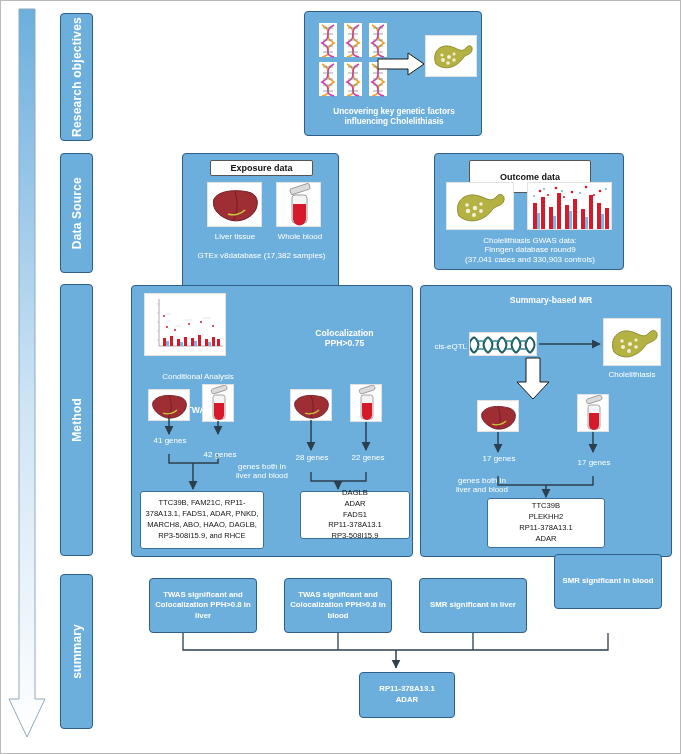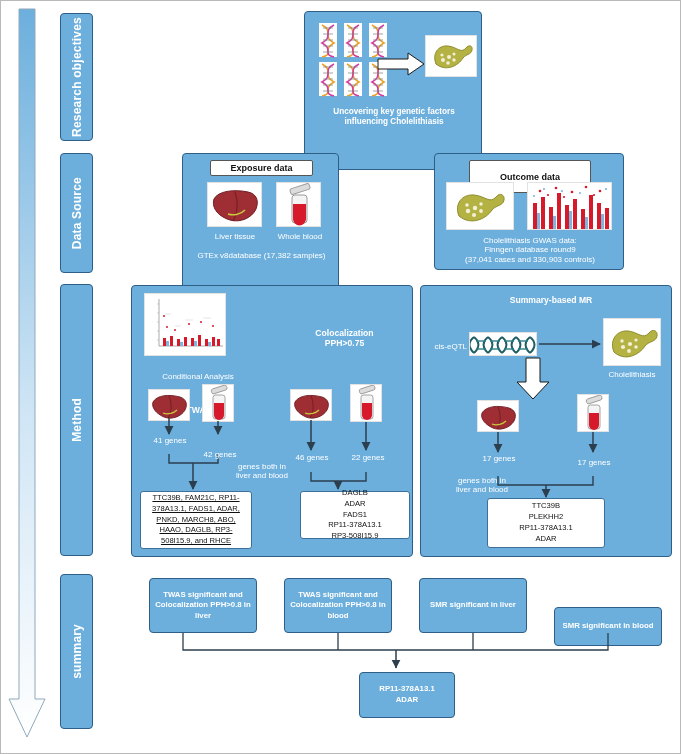--- a/index.html
+++ b/index.html
@@ -60,7 +60,7 @@
     <span>summary</span>
   </div>
 
-  <div class="panel blue" style="left:303px;top:10px;width:178px;height:159px;">
+  <div class="panel blue" style="left:303px;top:10px;width:178px;height:125px;">
 
     <svg style="position:absolute;left:12px;top:9px;" width="78" height="78">
       <g>

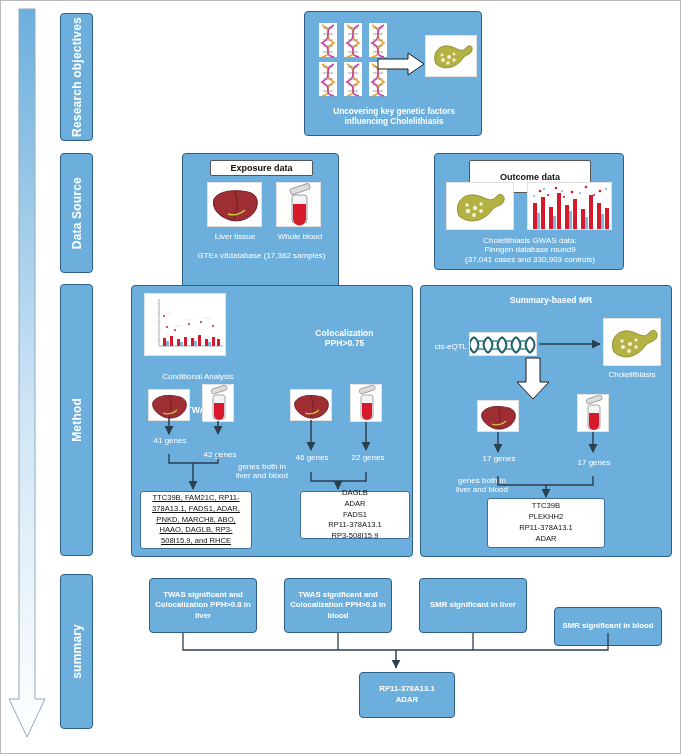--- a/index.html
+++ b/index.html
@@ -372,7 +372,7 @@
     <div class="cap" style="left:10px;top:150px;width:56px;font-size:8px;">41 genes</div>
     <div class="cap" style="left:60px;top:150px;width:56px;font-size:8px;margin-top:14px;">42 genes</div>
 
-    <div class="cap" style="left:152px;top:167px;width:56px;font-size:8px;">46 genes</div>
+    <div class="cap" style="left:152px;top:167px;width:56px;font-size:8px;">28 genes</div>
     <div class="cap" style="left:208px;top:167px;width:56px;font-size:8px;">22 genes</div>
 
     <div class="cap" style="left:94px;top:176px;width:72px;font-size:8px;">

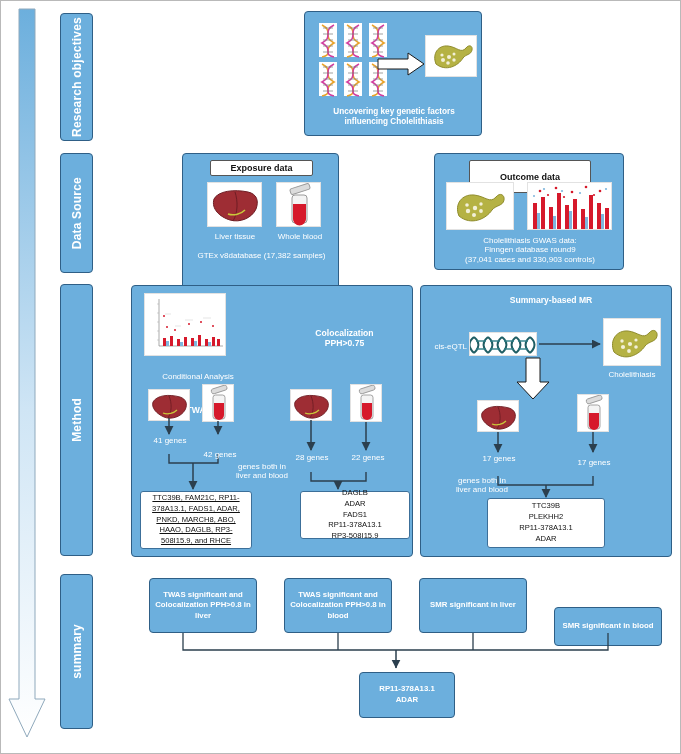--- a/index.html
+++ b/index.html
@@ -380,7 +380,7 @@
       <div>liver and blood</div>
     </div>
 
-    <div class="genebox" style="left:8px;top:205px;width:112px;height:58px;white-space:normal;text-decoration:underline;">TTC39B, FAM21C, RP11-378A13.1, FADS1, ADAR, PNKD, MARCH8, ABO, HAAO, DAGLB, RP3-508I15.9, and RHCE</div>
+    <div class="genebox" style="left:8px;top:205px;width:124px;height:58px;white-space:normal;">TTC39B, FAM21C, RP11-378A13.1, FADS1, ADAR, PNKD, MARCH8, ABO, HAAO, DAGLB, RP3-508I15.9, and RHCE</div>
     <div class="genebox" style="left:168px;top:205px;width:110px;height:48px;white-space:pre-line;">DAGLB
 ADAR
 FADS1

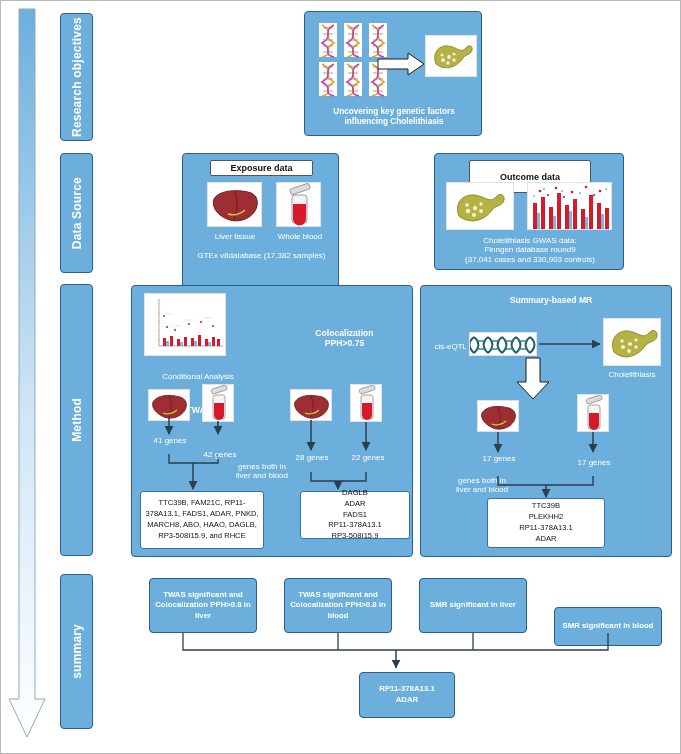--- a/index.html
+++ b/index.html
@@ -490,7 +490,7 @@
   <div class="panel blue sumbox" style="left:128px;top:577px;width:108px;height:55px;margin-left:20px;">TWAS significant and Colocalization PPH&gt;0.8 in liver</div>
   <div class="panel blue sumbox" style="left:283px;top:577px;width:108px;height:55px;">TWAS significant and Colocalization PPH&gt;0.8 in blood</div>
   <div class="panel blue sumbox" style="left:418px;top:577px;width:108px;height:55px;">SMR significant in liver</div>
-  <div class="panel blue sumbox" style="left:553px;top:606px;width:108px;height:39px;">SMR significant in blood</div>
+  <div class="panel blue sumbox" style="left:553px;top:553px;width:108px;height:55px;">SMR significant in blood</div>
 
   <svg class="arrowsvg" style="left:0;top:570px;" width="681" height="120">
     <defs>

